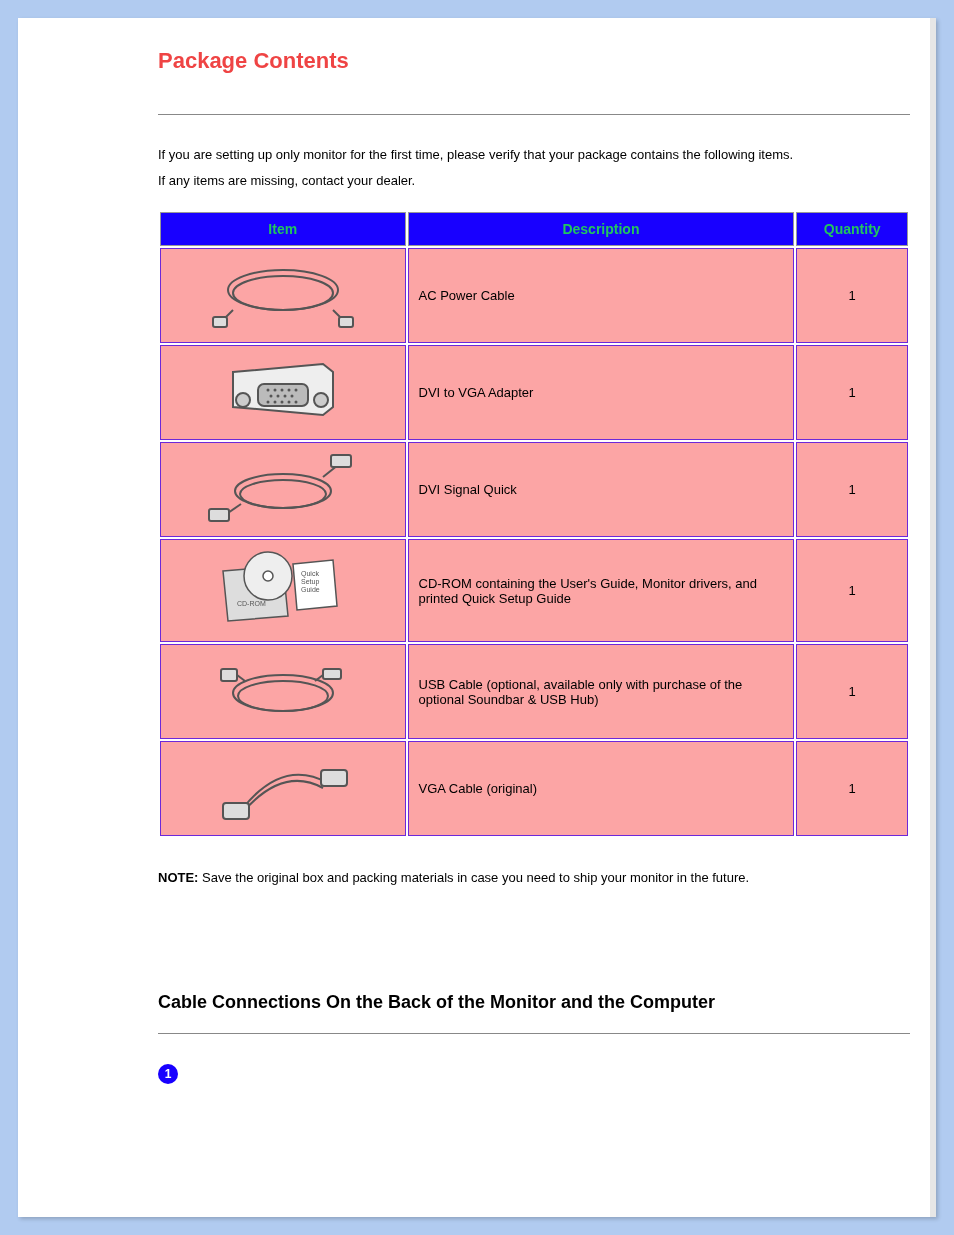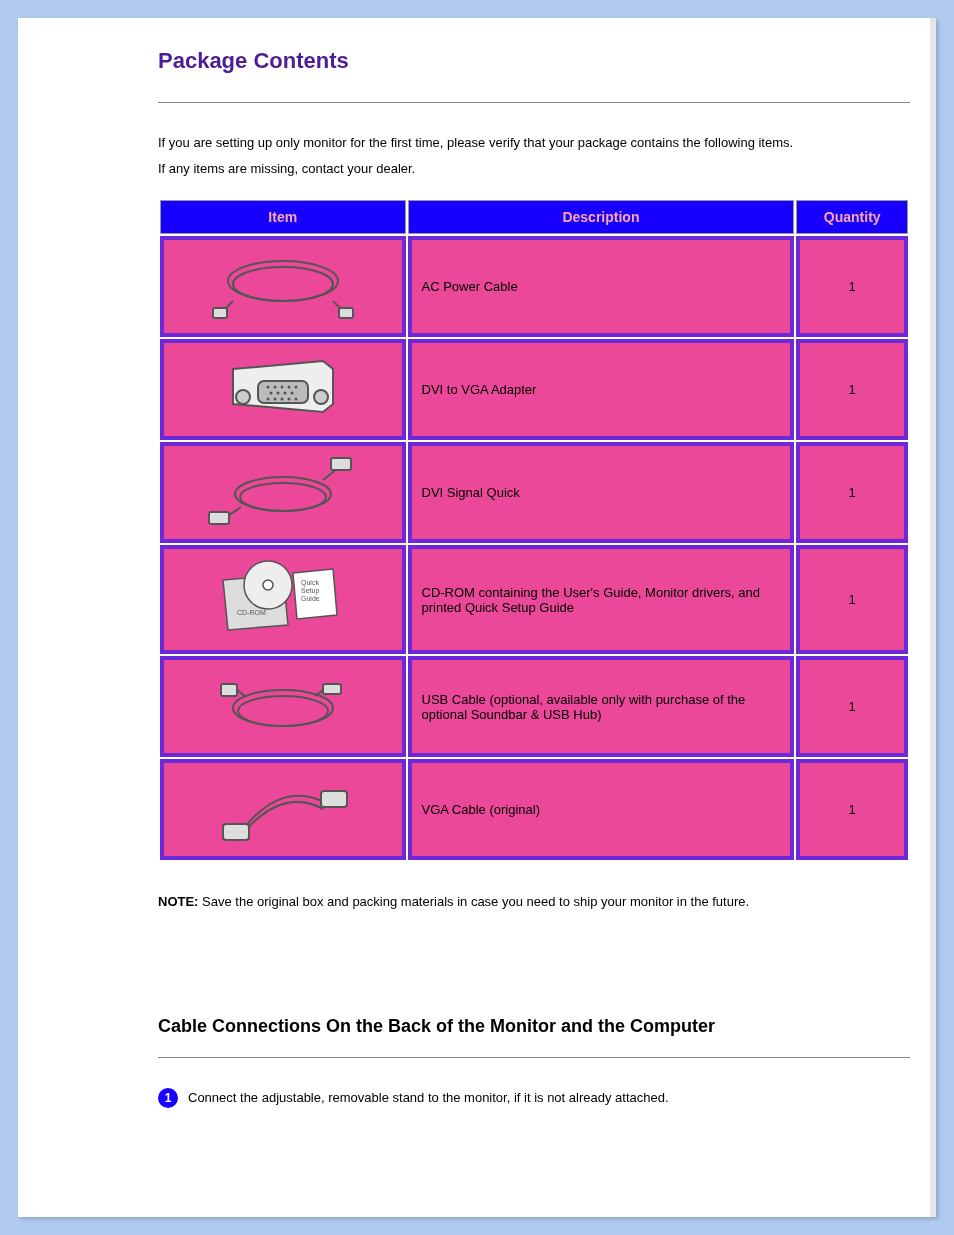--- a/index.html
+++ b/index.html
@@ -37,8 +37,8 @@
   h2.section-title {
     font-size: 22px;
     font-weight: bold;
-    margin-bottom: 28px;
-    color: #4c1d95;
+    margin-bottom: 40px;
+    color: #ef4444;
   }
   hr.rule {
     border: none;

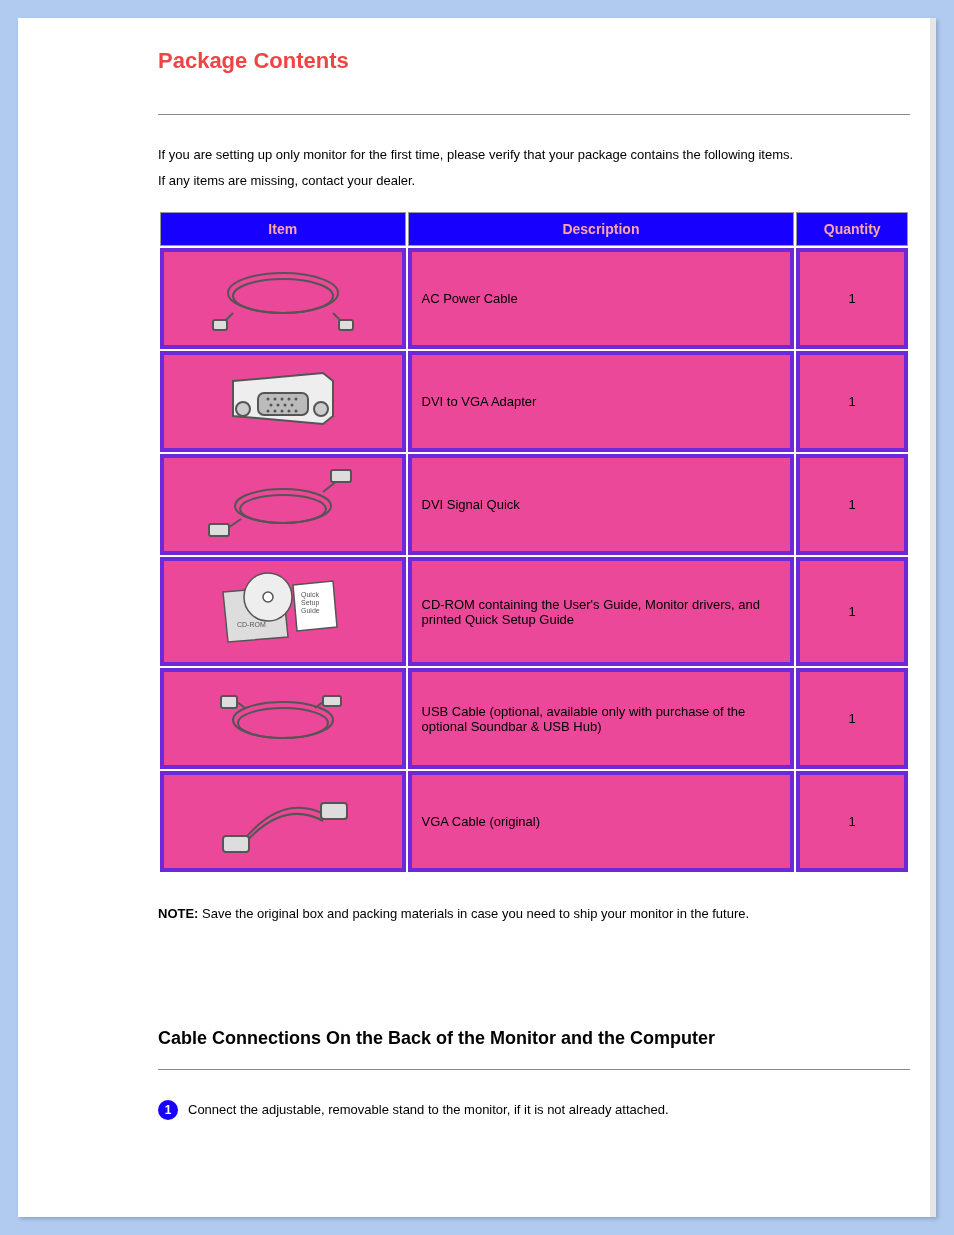--- a/index.html
+++ b/index.html
@@ -63,7 +63,7 @@
   }
   table.parts th {
     background: #1800ff;
-    color: #fca5a5;
+    color: #22c55e;
     font-size: 14px;
     font-weight: bold;
     padding: 8px 10px;

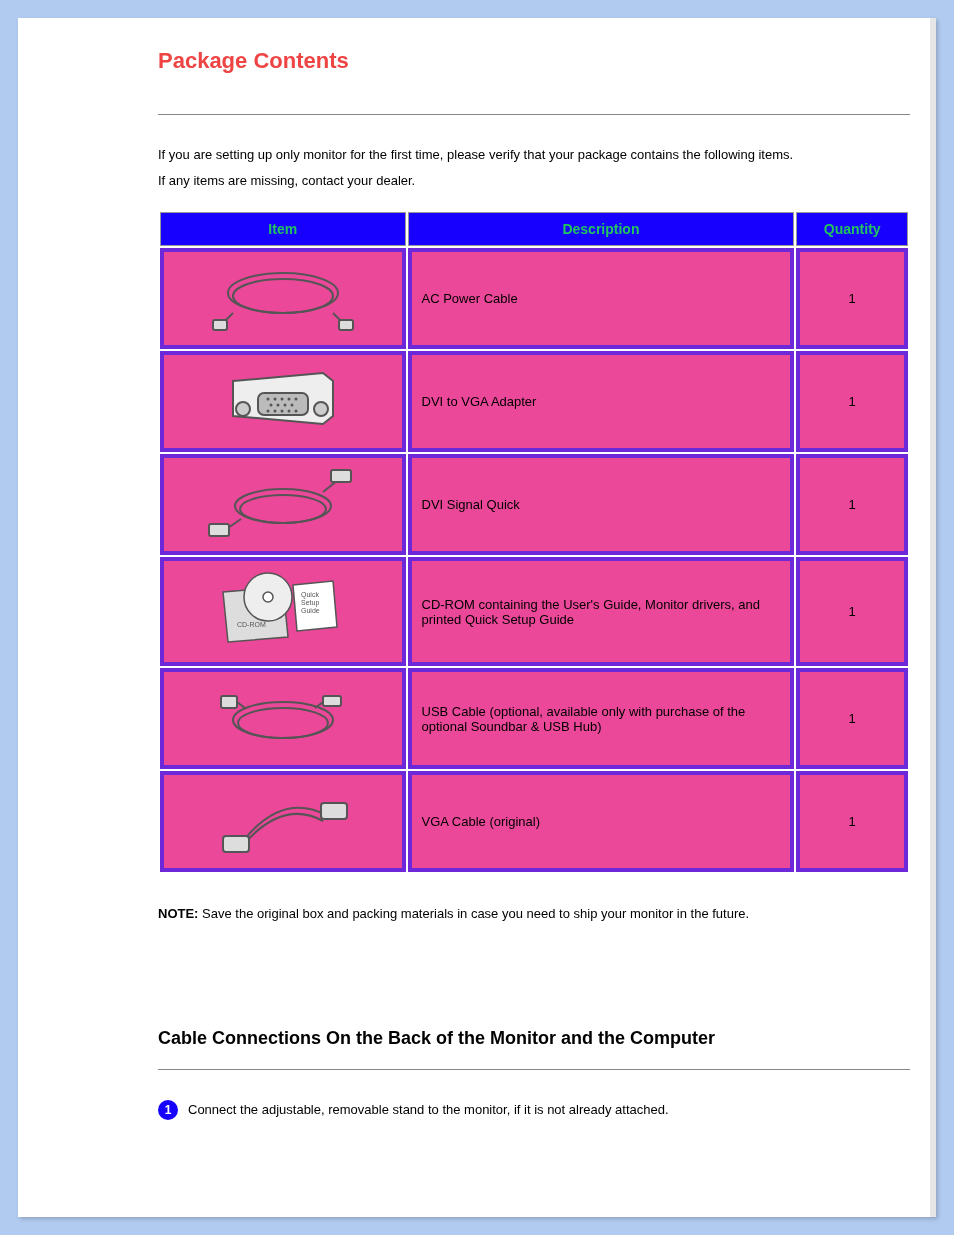--- a/index.html
+++ b/index.html
@@ -74,11 +74,11 @@
   table.parts th.col-desc { width: 52%; }
   table.parts th.col-qty  { width: 15%; }
   table.parts td {
-    border: 4px solid #6d28d9;
+    border: 1px solid #6d28d9;
     padding: 8px 10px;
     vertical-align: middle;
     font-size: 13px;
-    background: #ec4899;
+    background: #fca5a5;
   }
   table.parts td.img-cell {
     text-align: center;

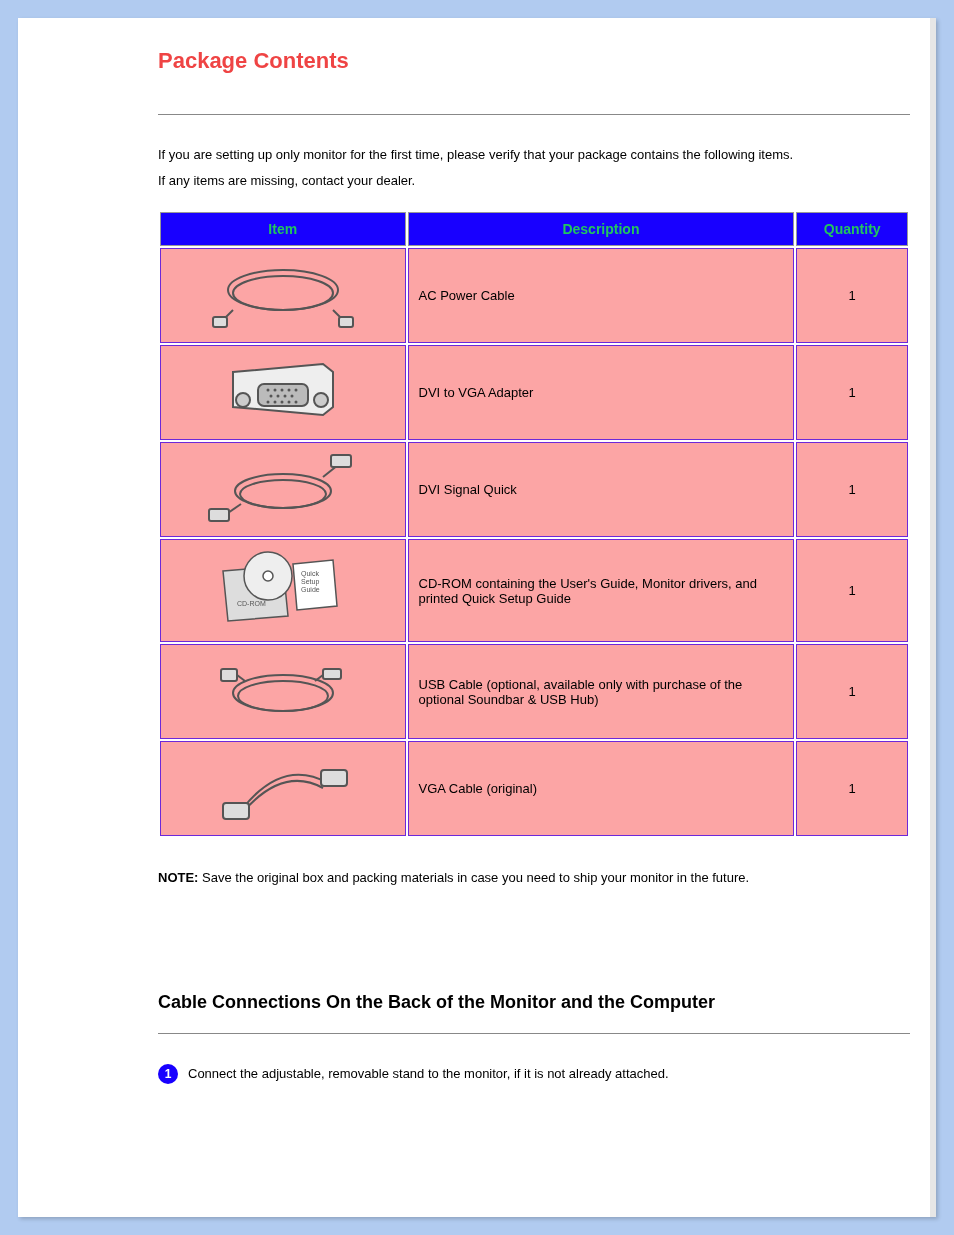--- a/index.html
+++ b/index.html
@@ -283,7 +283,6 @@
 
       <div class="step-line">
         <span class="step-num">1</span>
-        <span>Connect the adjustable, removable stand to the monitor, if it is not already attached.</span>
       </div>
 
     </div>

